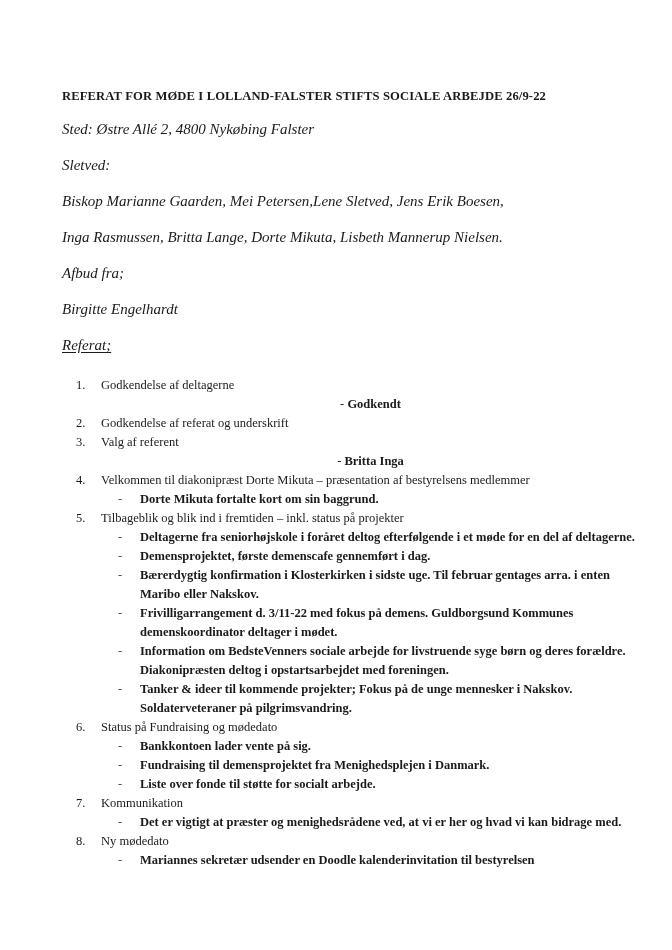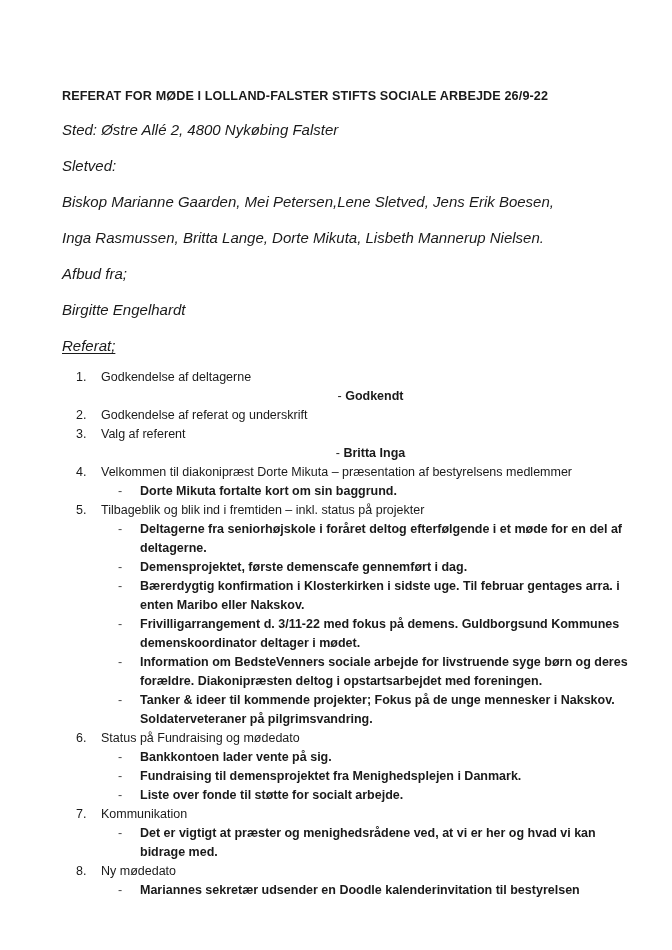--- a/index.html
+++ b/index.html
@@ -22,6 +22,7 @@
     background: #ffffff;
     box-sizing: border-box;
     padding: 88px 32px 0 62px;
+    font-family: Liberation Serif, serif;
   }
 
   

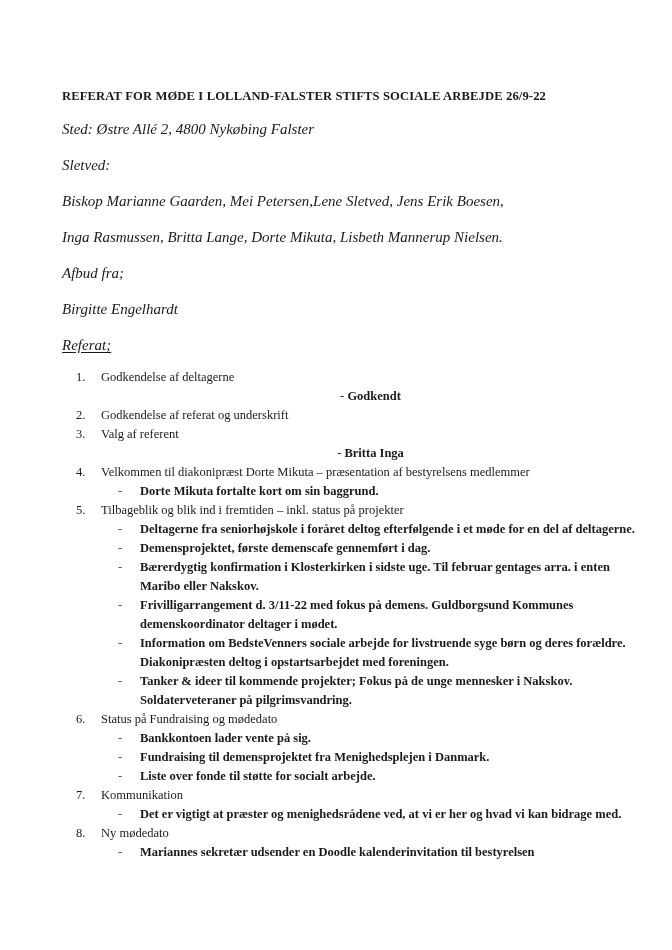--- a/index.html
+++ b/index.html
@@ -43,7 +43,7 @@
   .meta-line.underlined {
     text-decoration: underline;
     text-underline-offset: 2px;
-    margin-bottom: 12px;
+    margin-bottom: 20px;
   }
 
   

